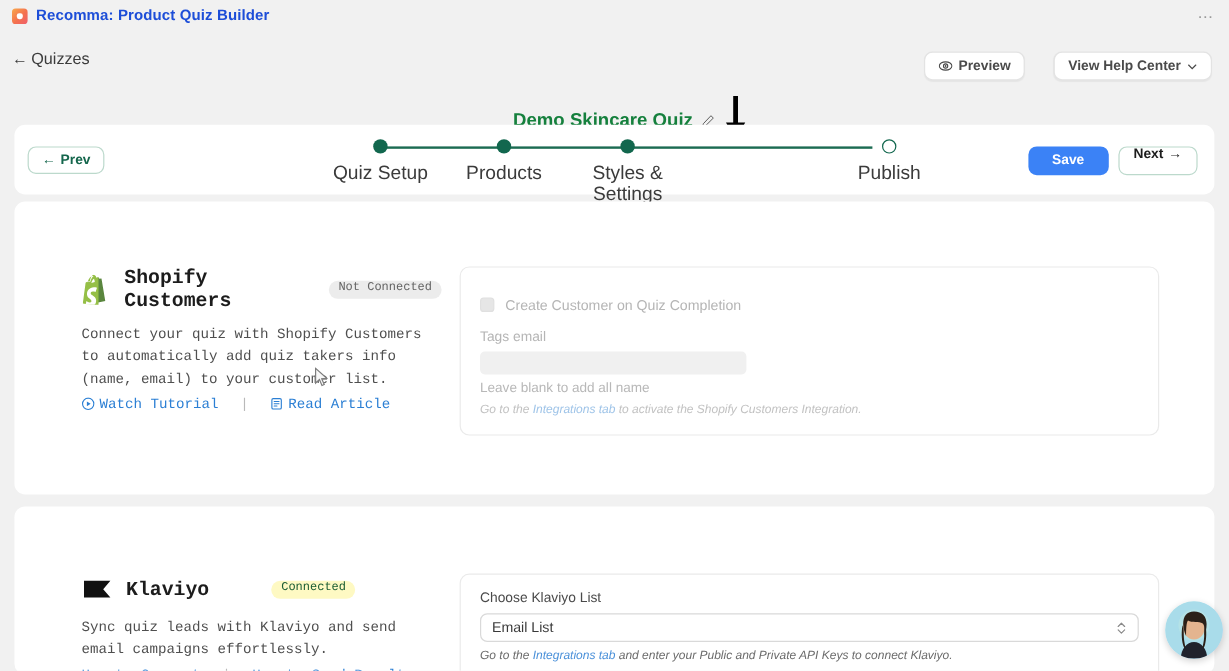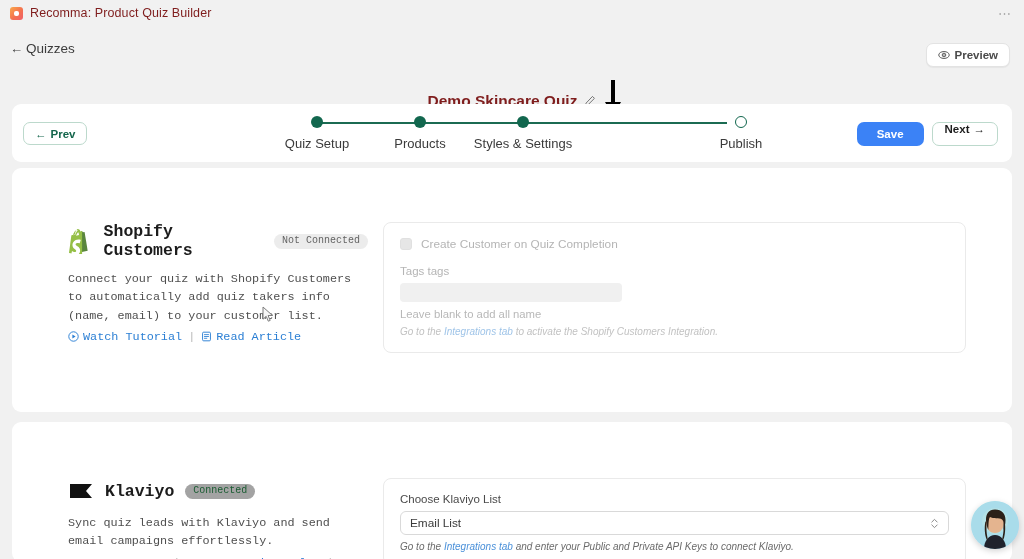--- a/index.html
+++ b/index.html
@@ -25,7 +25,7 @@
   .app-icon i {
     width: 5px; height: 5px; border-radius: 2px; background: #fff; display: block;
   }
-  .app-title { font-size: 12.5px; font-weight: normal; color: #7f1d1d; letter-spacing: .1px; }
+  .app-title { font-size: 12.5px; font-weight: bold; color: #1d4ed8; letter-spacing: .1px; }
   .kebab { margin-left: auto; color: #9a9a9a; font-size: 13px; letter-spacing: 1px; line-height: 1; }
 
   

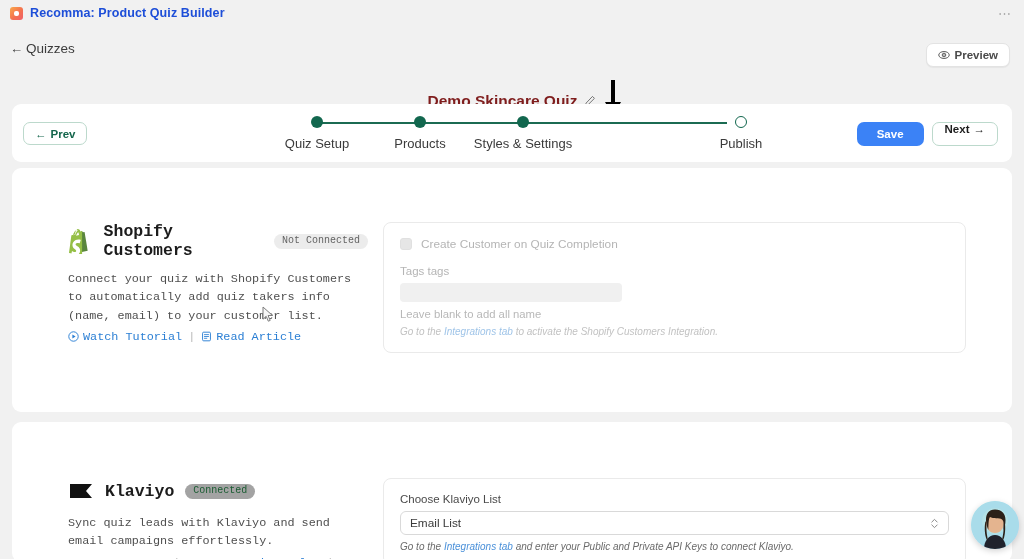--- a/index.html
+++ b/index.html
@@ -195,6 +195,12 @@
           <circle cx="8" cy="8" r="1" fill="#4a4a4a"></circle>
         </svg>
         <span>Preview</span>
+      </div>
+      <div class="btn-white">
+        <span>View Help Center</span>
+        <svg class="chev-sm" viewBox="0 0 12 12">
+          <path d="M2 4.3 L6 8.2 L10 4.3" fill="none" stroke="#4a4a4a" stroke-width="1.4" stroke-linecap="round"></path>
+        </svg>
       </div>
     </div>
 

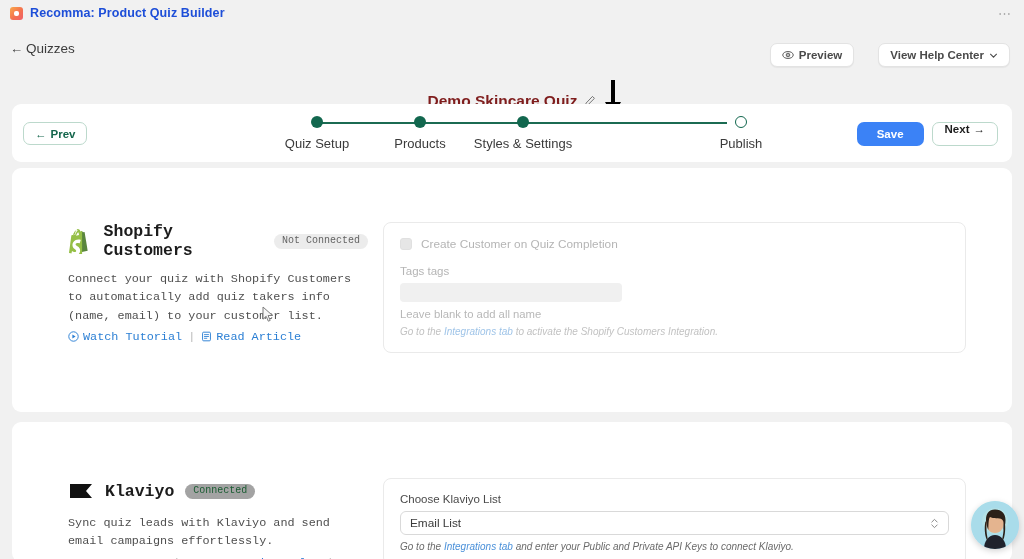--- a/index.html
+++ b/index.html
@@ -54,7 +54,7 @@
     position: absolute; top: 66px; left: 0; width: 1024px;
     display: flex; justify-content: center; align-items: center; gap: 7px;
   }
-  .quiz-title { font-size: 15.5px; font-weight: bold; color: #7f1d1d; }
+  .quiz-title { font-size: 15.5px; font-weight: bold; color: #15803d; }
   .pencil { width: 12px; height: 12px; display: block; cursor: pointer; }
 
   

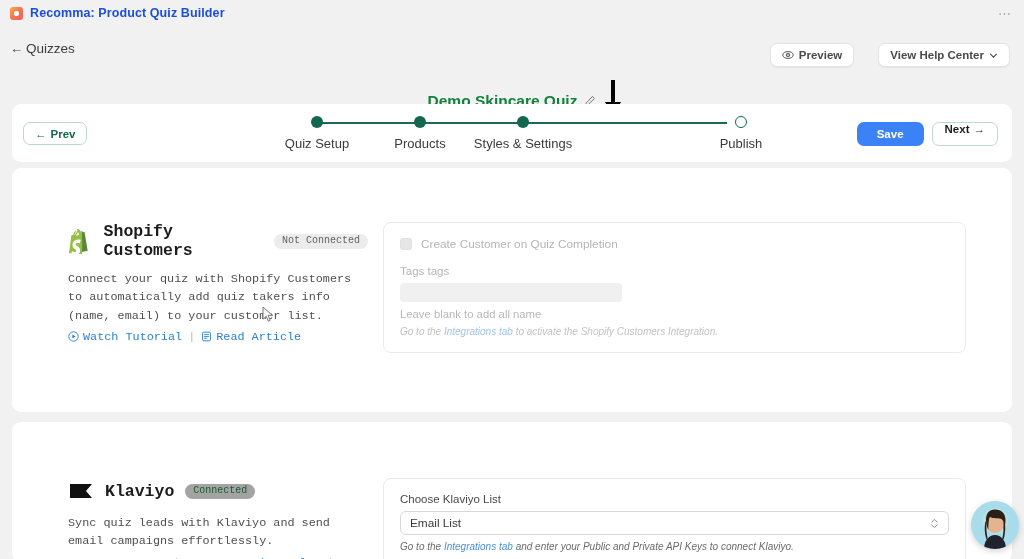--- a/index.html
+++ b/index.html
@@ -85,7 +85,7 @@
     background: #12674e; margin: 0 auto; position: relative; z-index: 2;
   }
   .dot.hollow { background: #fff; border: 1.6px solid #12674e; }
-  .step-label { margin-top: 8px; font-size: 13px; color: #3b3b3b; }
+  .step-label { margin-top: 8px; font-size: 16px; color: #3b3b3b; }
   .right-actions {
     position: absolute; right: 14px; top: 18px; display: flex; gap: 8px; align-items: center;
   }

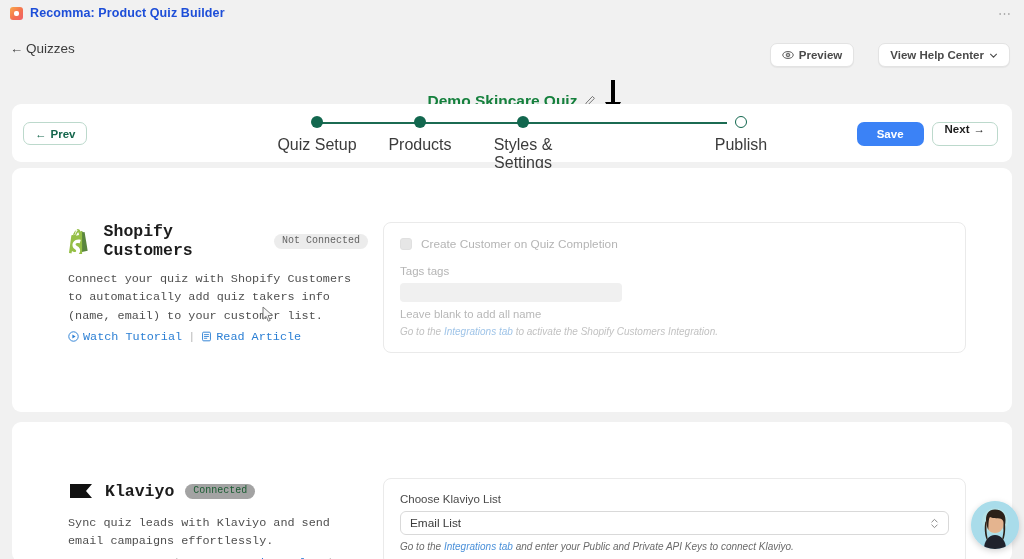--- a/index.html
+++ b/index.html
@@ -132,7 +132,7 @@
     border: 1px solid #eaeaea; border-radius: 8px; padding: 14px 16px 15px;
   }
 
-  .chk-row { display: flex; align-items: center; gap: 9px; }
+  .chk-row { display: flex; align-items: center; gap: 9px; margin-top: 10px; }
   .chkbox {
     width: 12px; height: 12px; border-radius: 3px; background: #e6e6e6; border: 1px solid #e0e0e0;
   }

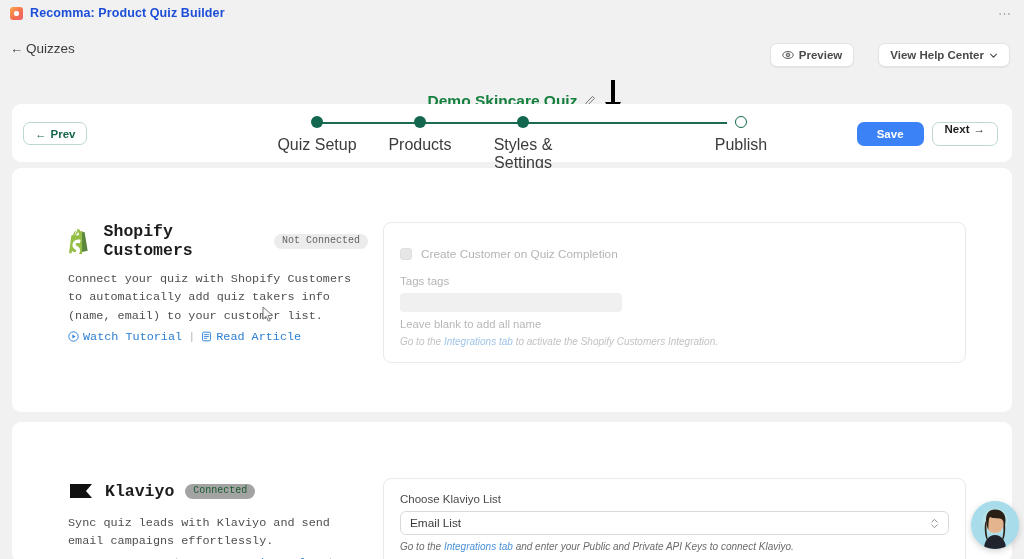--- a/index.html
+++ b/index.html
@@ -295,7 +295,7 @@
           <span class="chkbox"></span>
           <span class="chk-label">Create Customer on Quiz Completion</span>
         </div>
-        <div class="field-label">Tags tags</div>
+        <div class="field-label">Tags email</div>
         <div class="input-disabled"></div>
         <div class="helper">Leave blank to add all name</div>
         <div class="note muted">

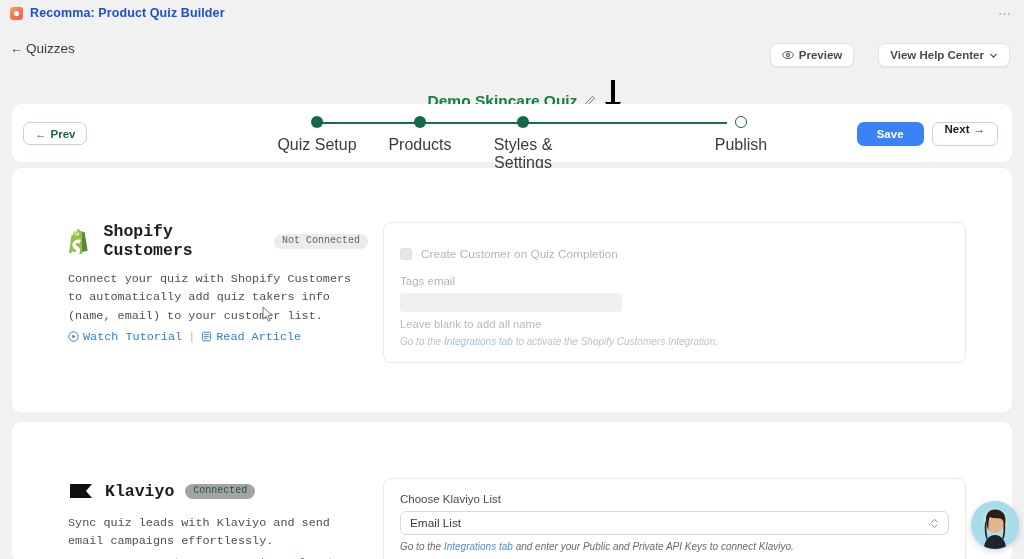--- a/index.html
+++ b/index.html
@@ -120,7 +120,7 @@
     margin-top: 10px; font-size: 11.8px; line-height: 1.55; color: #4f4f4f; width: 290px;
   }
   .int-links {
-    margin-top: 5px; display: flex; align-items: center; gap: 6px; flex-wrap: wrap;
+    margin-top: 5px; display: flex; align-items: center; gap: 18px; flex-wrap: wrap;
     font-size: 11.8px; color: #2b7fd4;
   }
   .int-links a { color: #2b7fd4; text-decoration: none; display: inline-flex; align-items: center; gap: 4px; cursor: pointer; }

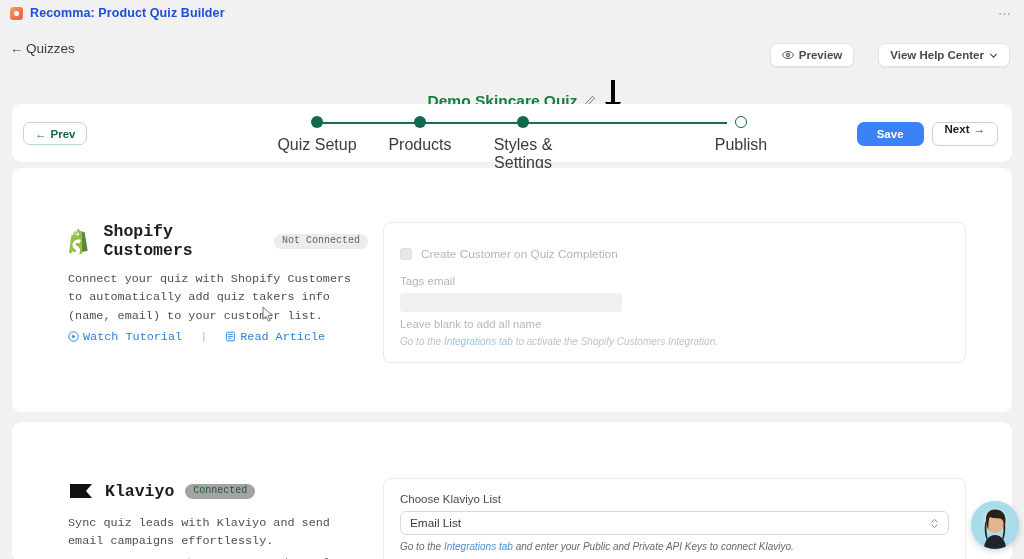--- a/index.html
+++ b/index.html
@@ -115,7 +115,7 @@
     border-radius: 9px; padding: 2px 8px 3px; font-size: 10px; line-height: 1; white-space: nowrap;
   }
   .badge.grey { background: #ececec; color: #646464; }
-  .badge.green { background: #a3a3a3; color: #1a5c32; }
+  .badge.green { background: #fef9c3; color: #1a5c32; margin-left: 41px; }
   .int-desc {
     margin-top: 10px; font-size: 11.8px; line-height: 1.55; color: #4f4f4f; width: 290px;
   }

